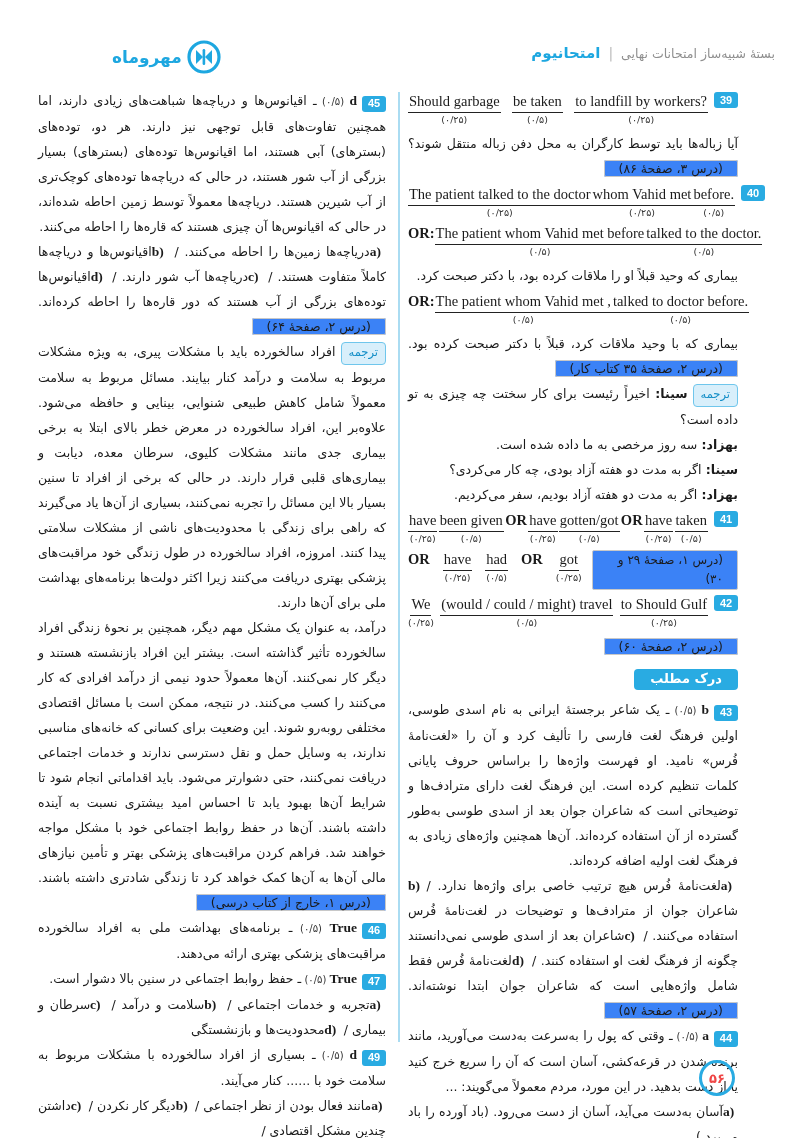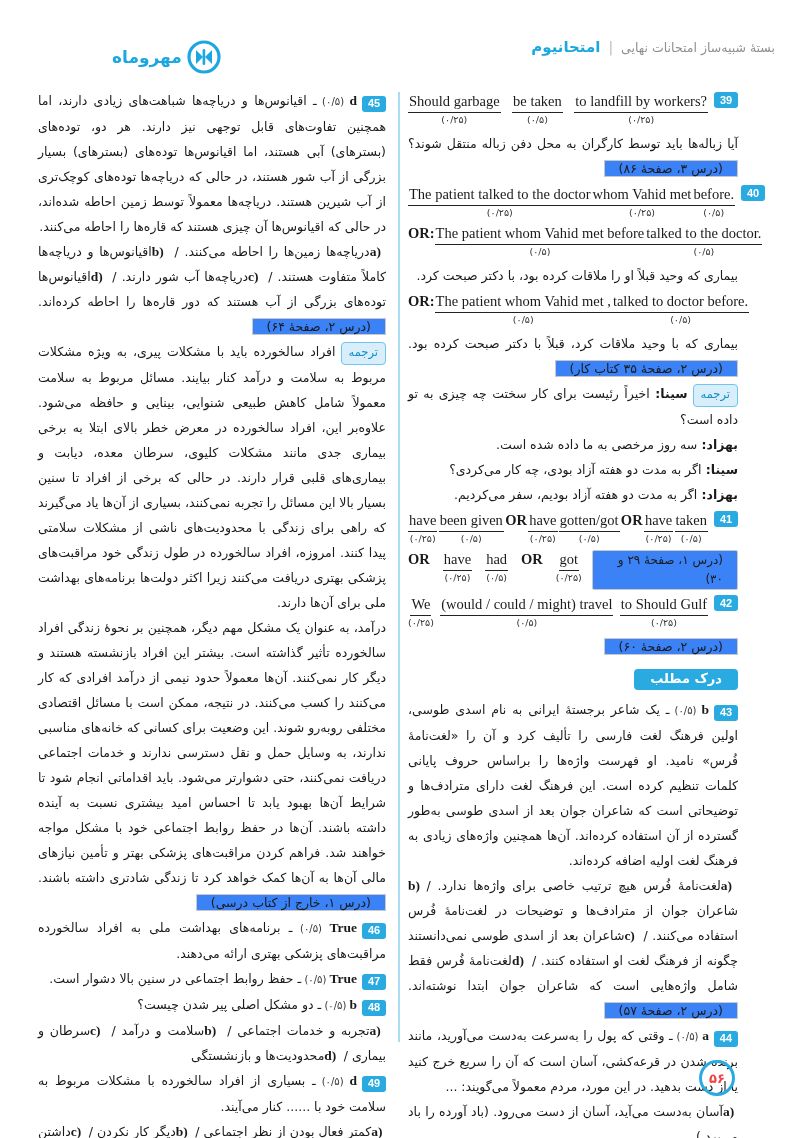--- a/index.html
+++ b/index.html
@@ -10,7 +10,7 @@
   
   .brand{position:absolute;top:40px;left:112px;display:flex;align-items:center;gap:5px;}
   .brand-text{color:#1da7e0;font-weight:bold;font-size:17px;}
-  .header-right{position:absolute;top:38px;right:30px;display:flex;align-items:center;gap:8px;}
+  .header-right{position:absolute;top:44px;right:30px;display:flex;align-items:center;gap:8px;}
   .h-title{color:#1da7e0;font-weight:bold;font-size:15px;}
   .h-div{color:#bbbbbb;font-size:14px;}
   .h-sub{color:#8f8f8f;font-size:12.5px;}

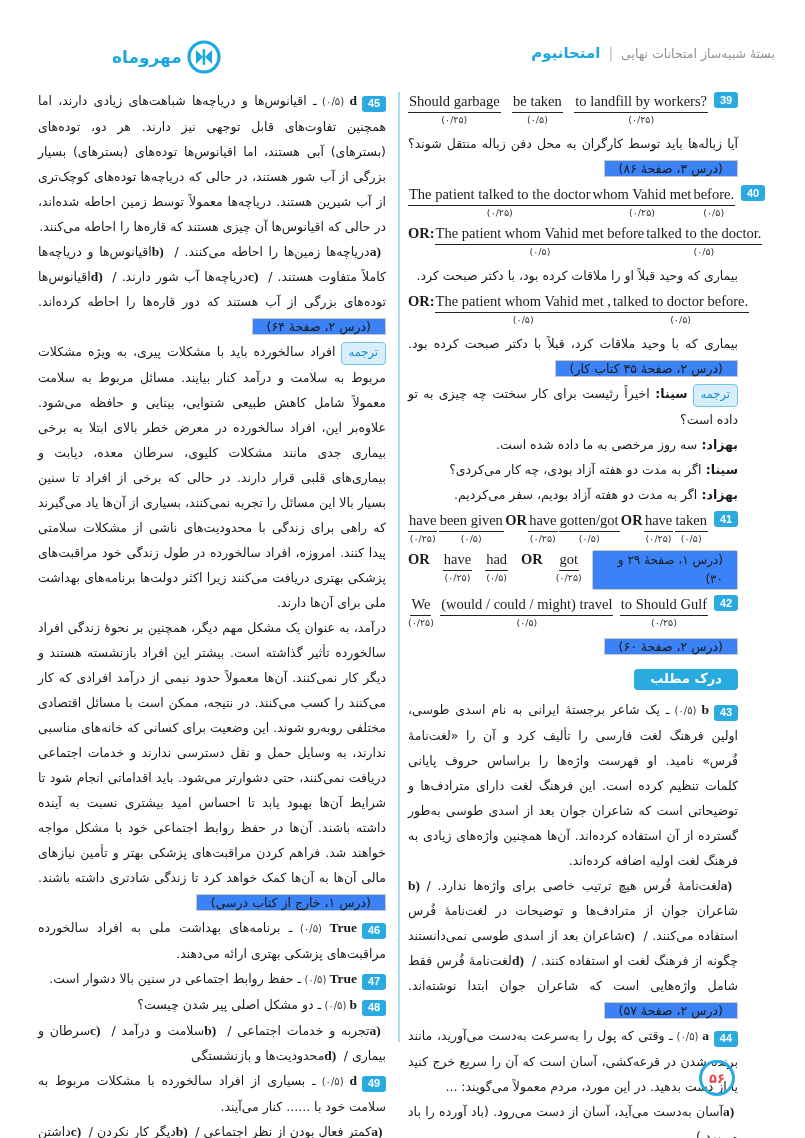--- a/index.html
+++ b/index.html
@@ -236,7 +236,6 @@
     <p class="rtl"><span>درآمد، به عنوان یک مشکل مهم دیگر، همچنین بر نحوهٔ زندگی افراد سالخورده تأثیر گذاشته است. بیشتر این افراد بازنشسته هستند و دیگر کار نمی‌کنند. آن‌ها معمولاً حدود نیمی از درآمد افرادی که کار می‌کنند را کسب می‌کنند. در نتیجه، ممکن است با مسائل اقتصادی مختلفی روبه‌رو شوند. این وضعیت برای کسانی که خانه‌های مناسبی ندارند، به وسایل حمل و نقل دسترسی ندارند و خدمات اجتماعی دریافت نمی‌کنند، حتی دشوارتر می‌شود. باید اقداماتی انجام شود تا شرایط آن‌ها بهبود یابد تا احساس امید بیشتری نسبت به آینده داشته باشند. آن‌ها در حفظ روابط اجتماعی خود با مشکل مواجه خواهند شد. فراهم کردن مراقبت‌های پزشکی بهتر و تأمین نیازهای مالی آن‌ها به آن‌ها کمک خواهد کرد تا زندگی شادتری داشته باشند. </span><span class="box">(درس ۱، خارج از کتاب درسی)</span></p>
     <p class="rtl"><span class="qbadge">46</span><span class="ans">True</span><span class="sc"> (۰/۵) </span><span>ـ برنامه‌های بهداشت ملی به افراد سالخورده مراقبت‌های پزشکی بهتری ارائه می‌دهند.</span></p>
     <p class="rtl"><span class="qbadge">47</span><span class="ans">True</span><span class="sc"> (۰/۵) </span><span>ـ حفظ روابط اجتماعی در سنین بالا دشوار است.</span></p>
-    <p class="rtl"><span class="qbadge">48</span><span class="ans">b</span><span class="sc"> (۰/۵) </span><span>ـ دو مشکل اصلی پیر شدن چیست؟</span></p>
     <p class="rtl"><span class="ans">a) </span><span>تجربه و خدمات اجتماعی / </span><span class="ans">b) </span><span>سلامت و درآمد / </span><span class="ans">c) </span><span>سرطان و بیماری / </span><span class="ans">d) </span><span>محدودیت‌ها و بازنشستگی</span></p>
     <p class="rtl"><span class="qbadge">49</span><span class="ans">d</span><span class="sc"> (۰/۵) </span><span>ـ بسیاری از افراد سالخورده با مشکلات مربوط به سلامت خود با ...... کنار می‌آیند.</span></p>
     <p class="rtl"><span class="ans">a) </span><span>کمتر فعال بودن از نظر اجتماعی / </span><span class="ans">b) </span><span>دیگر کار نکردن / </span><span class="ans">c) </span><span>داشتن چندین مشکل اقتصادی / </span></p>

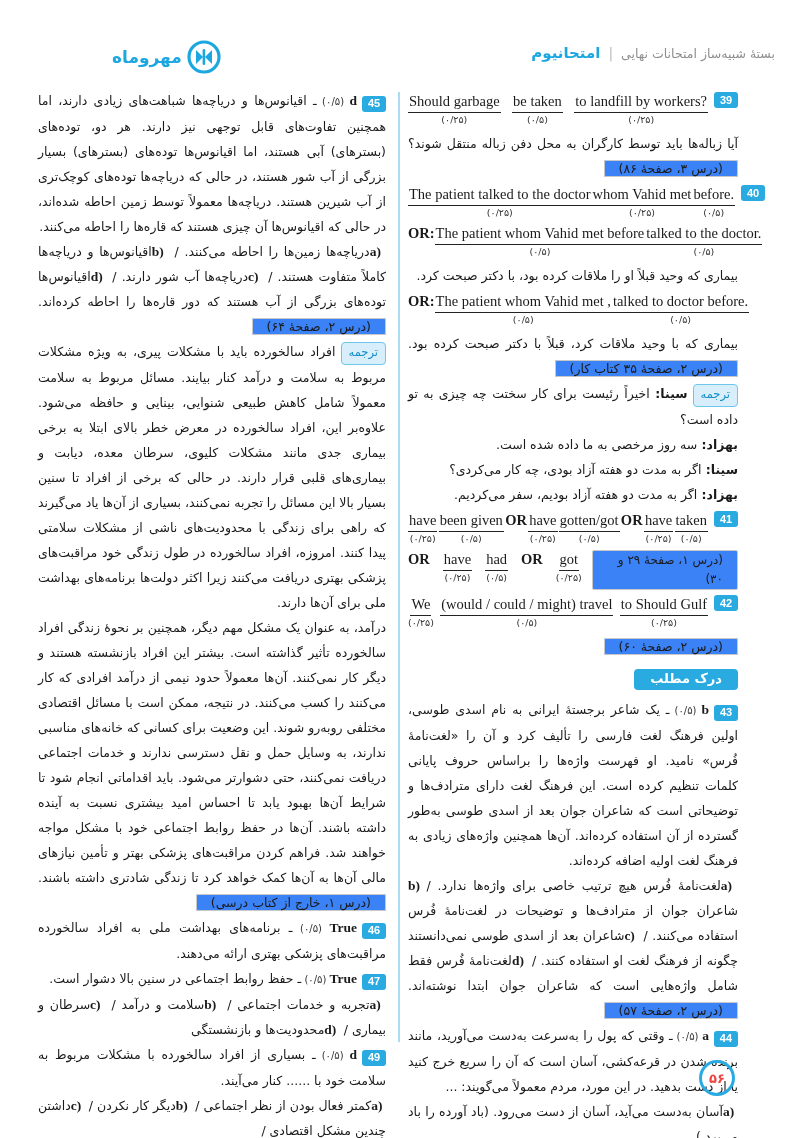--- a/index.html
+++ b/index.html
@@ -238,7 +238,7 @@
     <p class="rtl"><span class="qbadge">47</span><span class="ans">True</span><span class="sc"> (۰/۵) </span><span>ـ حفظ روابط اجتماعی در سنین بالا دشوار است.</span></p>
     <p class="rtl"><span class="ans">a) </span><span>تجربه و خدمات اجتماعی / </span><span class="ans">b) </span><span>سلامت و درآمد / </span><span class="ans">c) </span><span>سرطان و بیماری / </span><span class="ans">d) </span><span>محدودیت‌ها و بازنشستگی</span></p>
     <p class="rtl"><span class="qbadge">49</span><span class="ans">d</span><span class="sc"> (۰/۵) </span><span>ـ بسیاری از افراد سالخورده با مشکلات مربوط به سلامت خود با ...... کنار می‌آیند.</span></p>
-    <p class="rtl"><span class="ans">a) </span><span>کمتر فعال بودن از نظر اجتماعی / </span><span class="ans">b) </span><span>دیگر کار نکردن / </span><span class="ans">c) </span><span>داشتن چندین مشکل اقتصادی / </span></p>
+    <p class="rtl"><span class="ans">a) </span><span>مانند فعال بودن از نظر اجتماعی / </span><span class="ans">b) </span><span>دیگر کار نکردن / </span><span class="ans">c) </span><span>داشتن چندین مشکل اقتصادی / </span></p>
   </div>
 
 <div class="pagenum">

